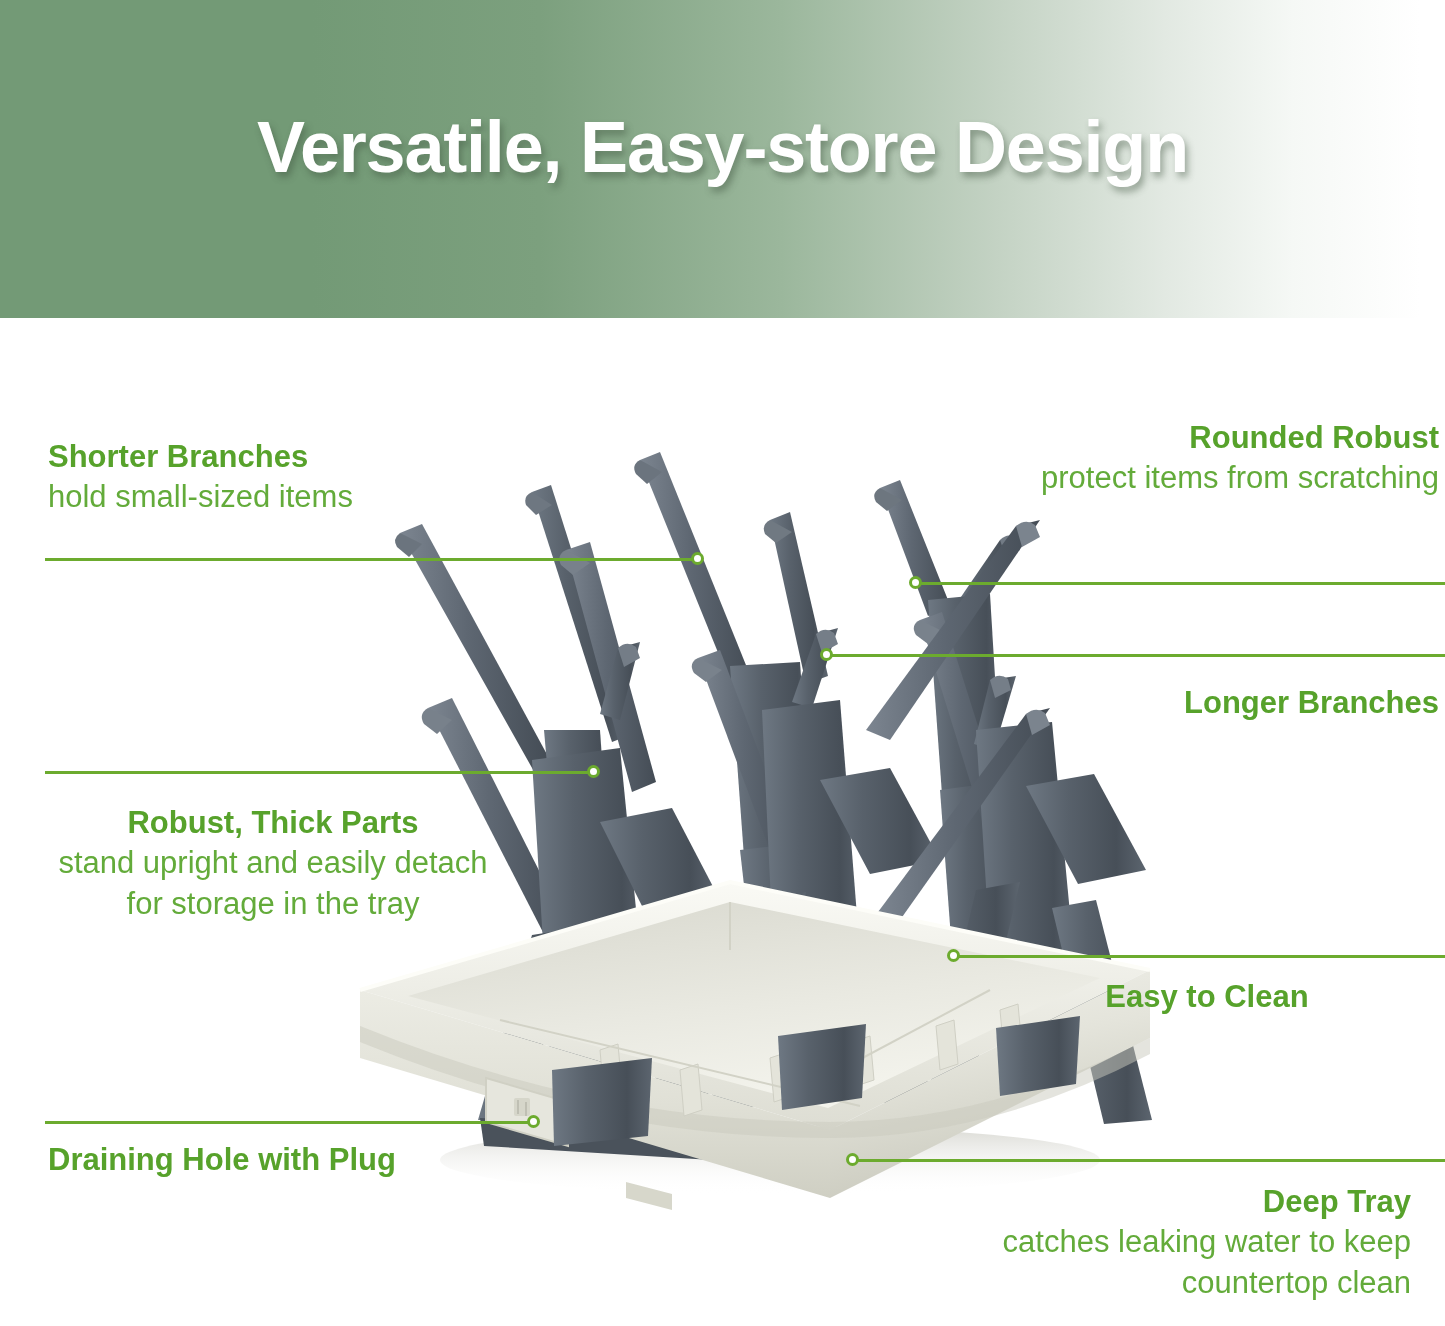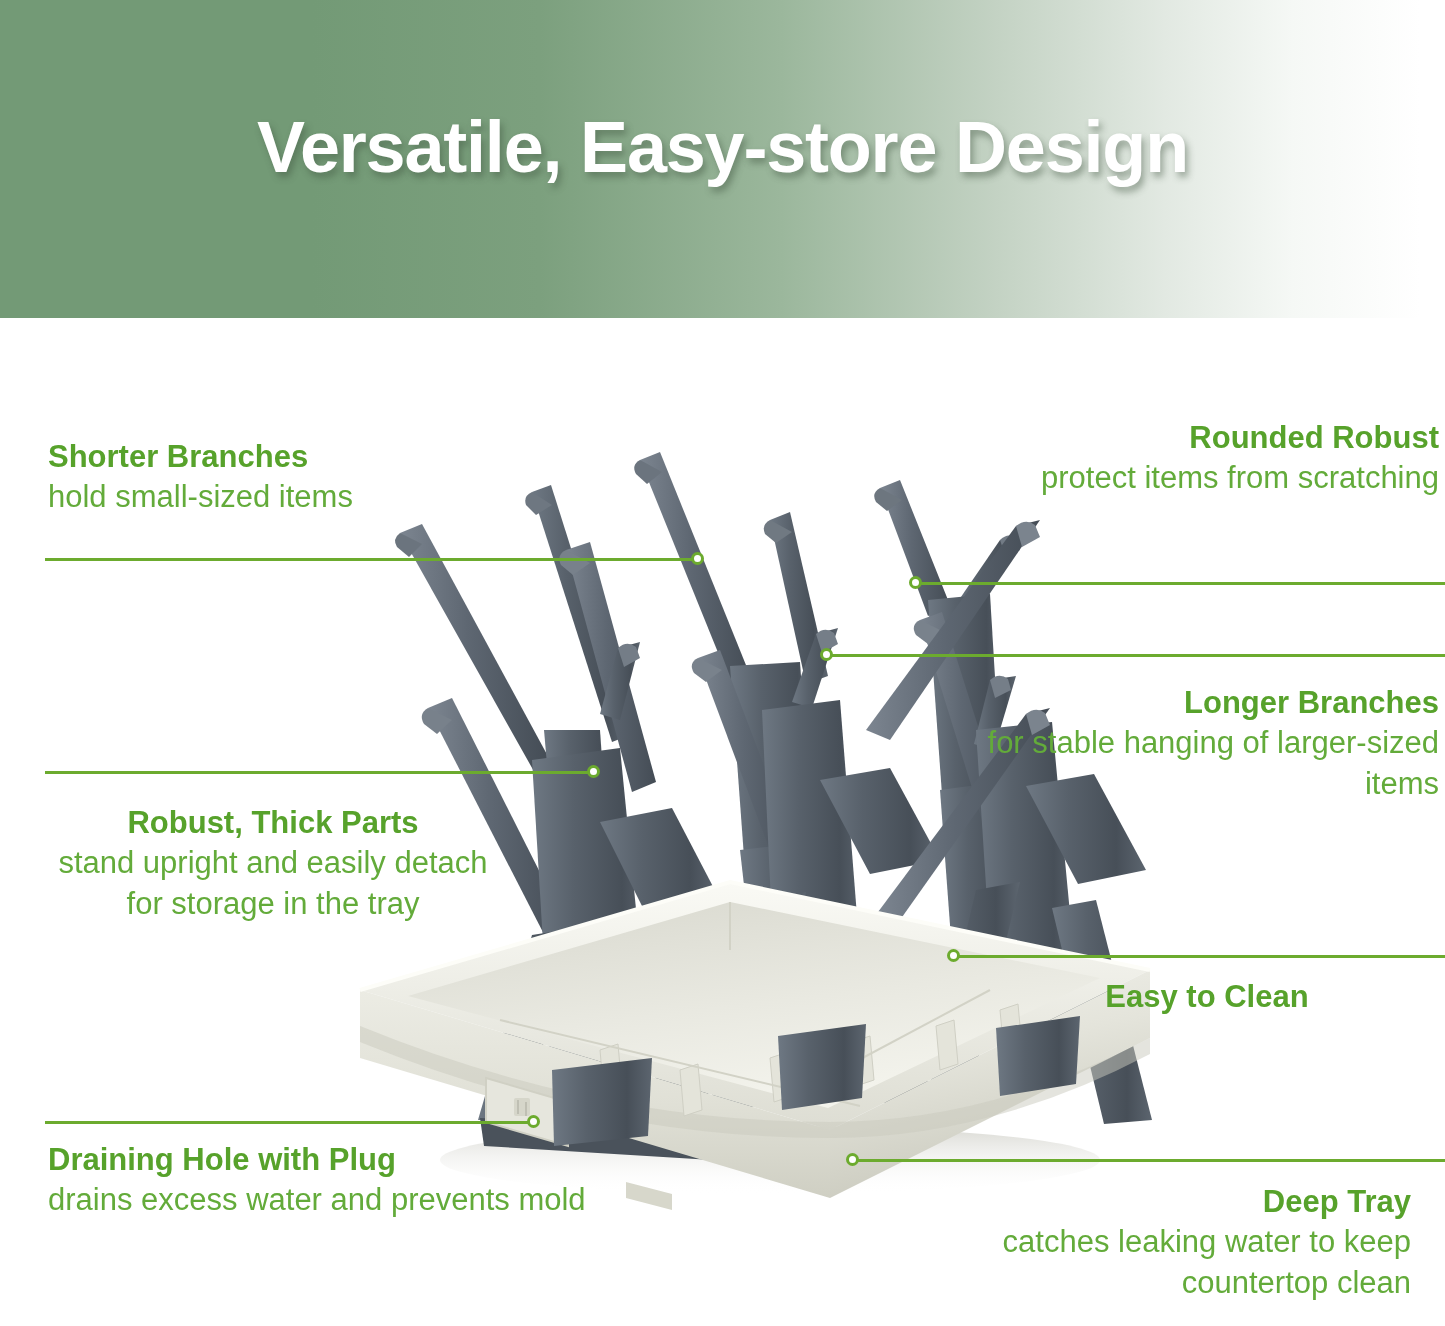--- a/index.html
+++ b/index.html
@@ -277,7 +277,6 @@
 
   <div class="label right" style="left:975px; top:683px; width:464px;">
     <div class="hd">Longer Branches</div>
-    <div class="bd">for stable hanging of larger-sized items</div>
   </div>
 
   <div class="label right" style="left:975px; top:977px; width:464px;text-align:center;">

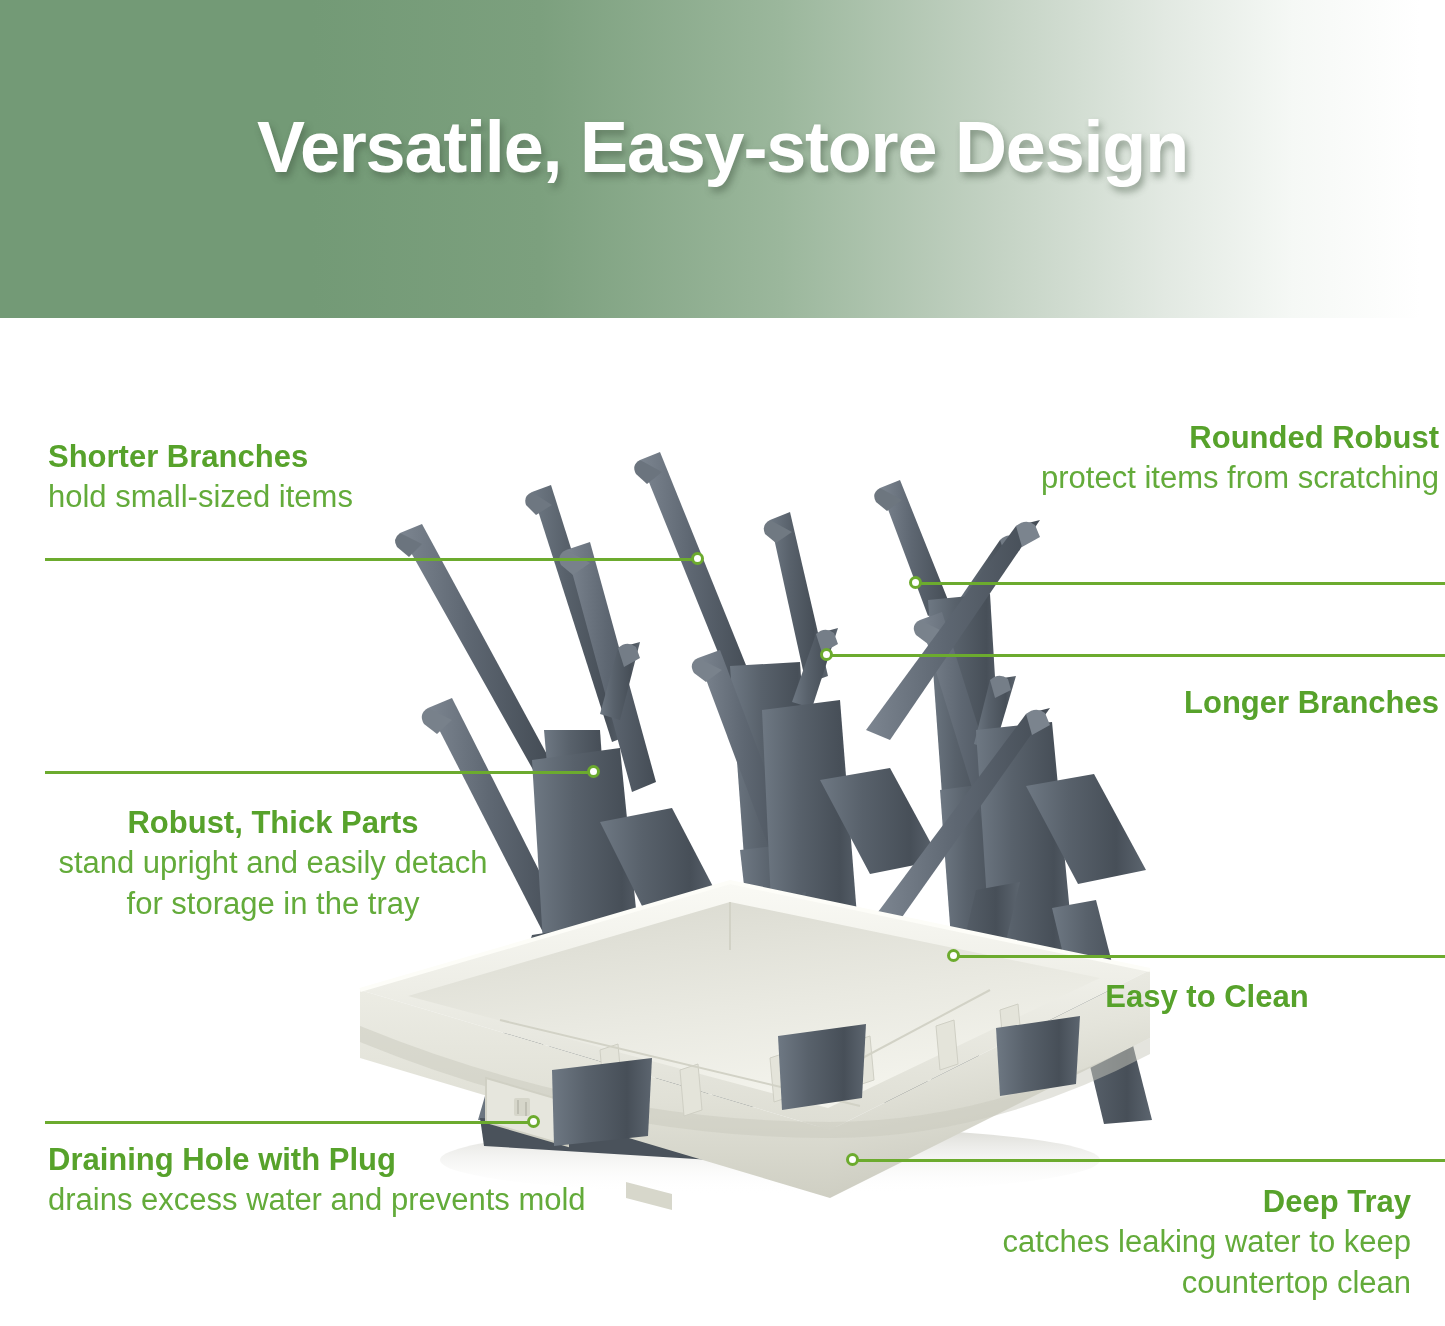--- a/index.html
+++ b/index.html
@@ -267,7 +267,6 @@
 
   <div class="label left" style="left:48px; top:1140px; width:740px;">
     <div class="hd">Draining Hole with Plug</div>
-    <div class="bd">drains excess water and prevents mold</div>
   </div>
 
   <div class="label right" style="left:975px; top:418px; width:464px;">

